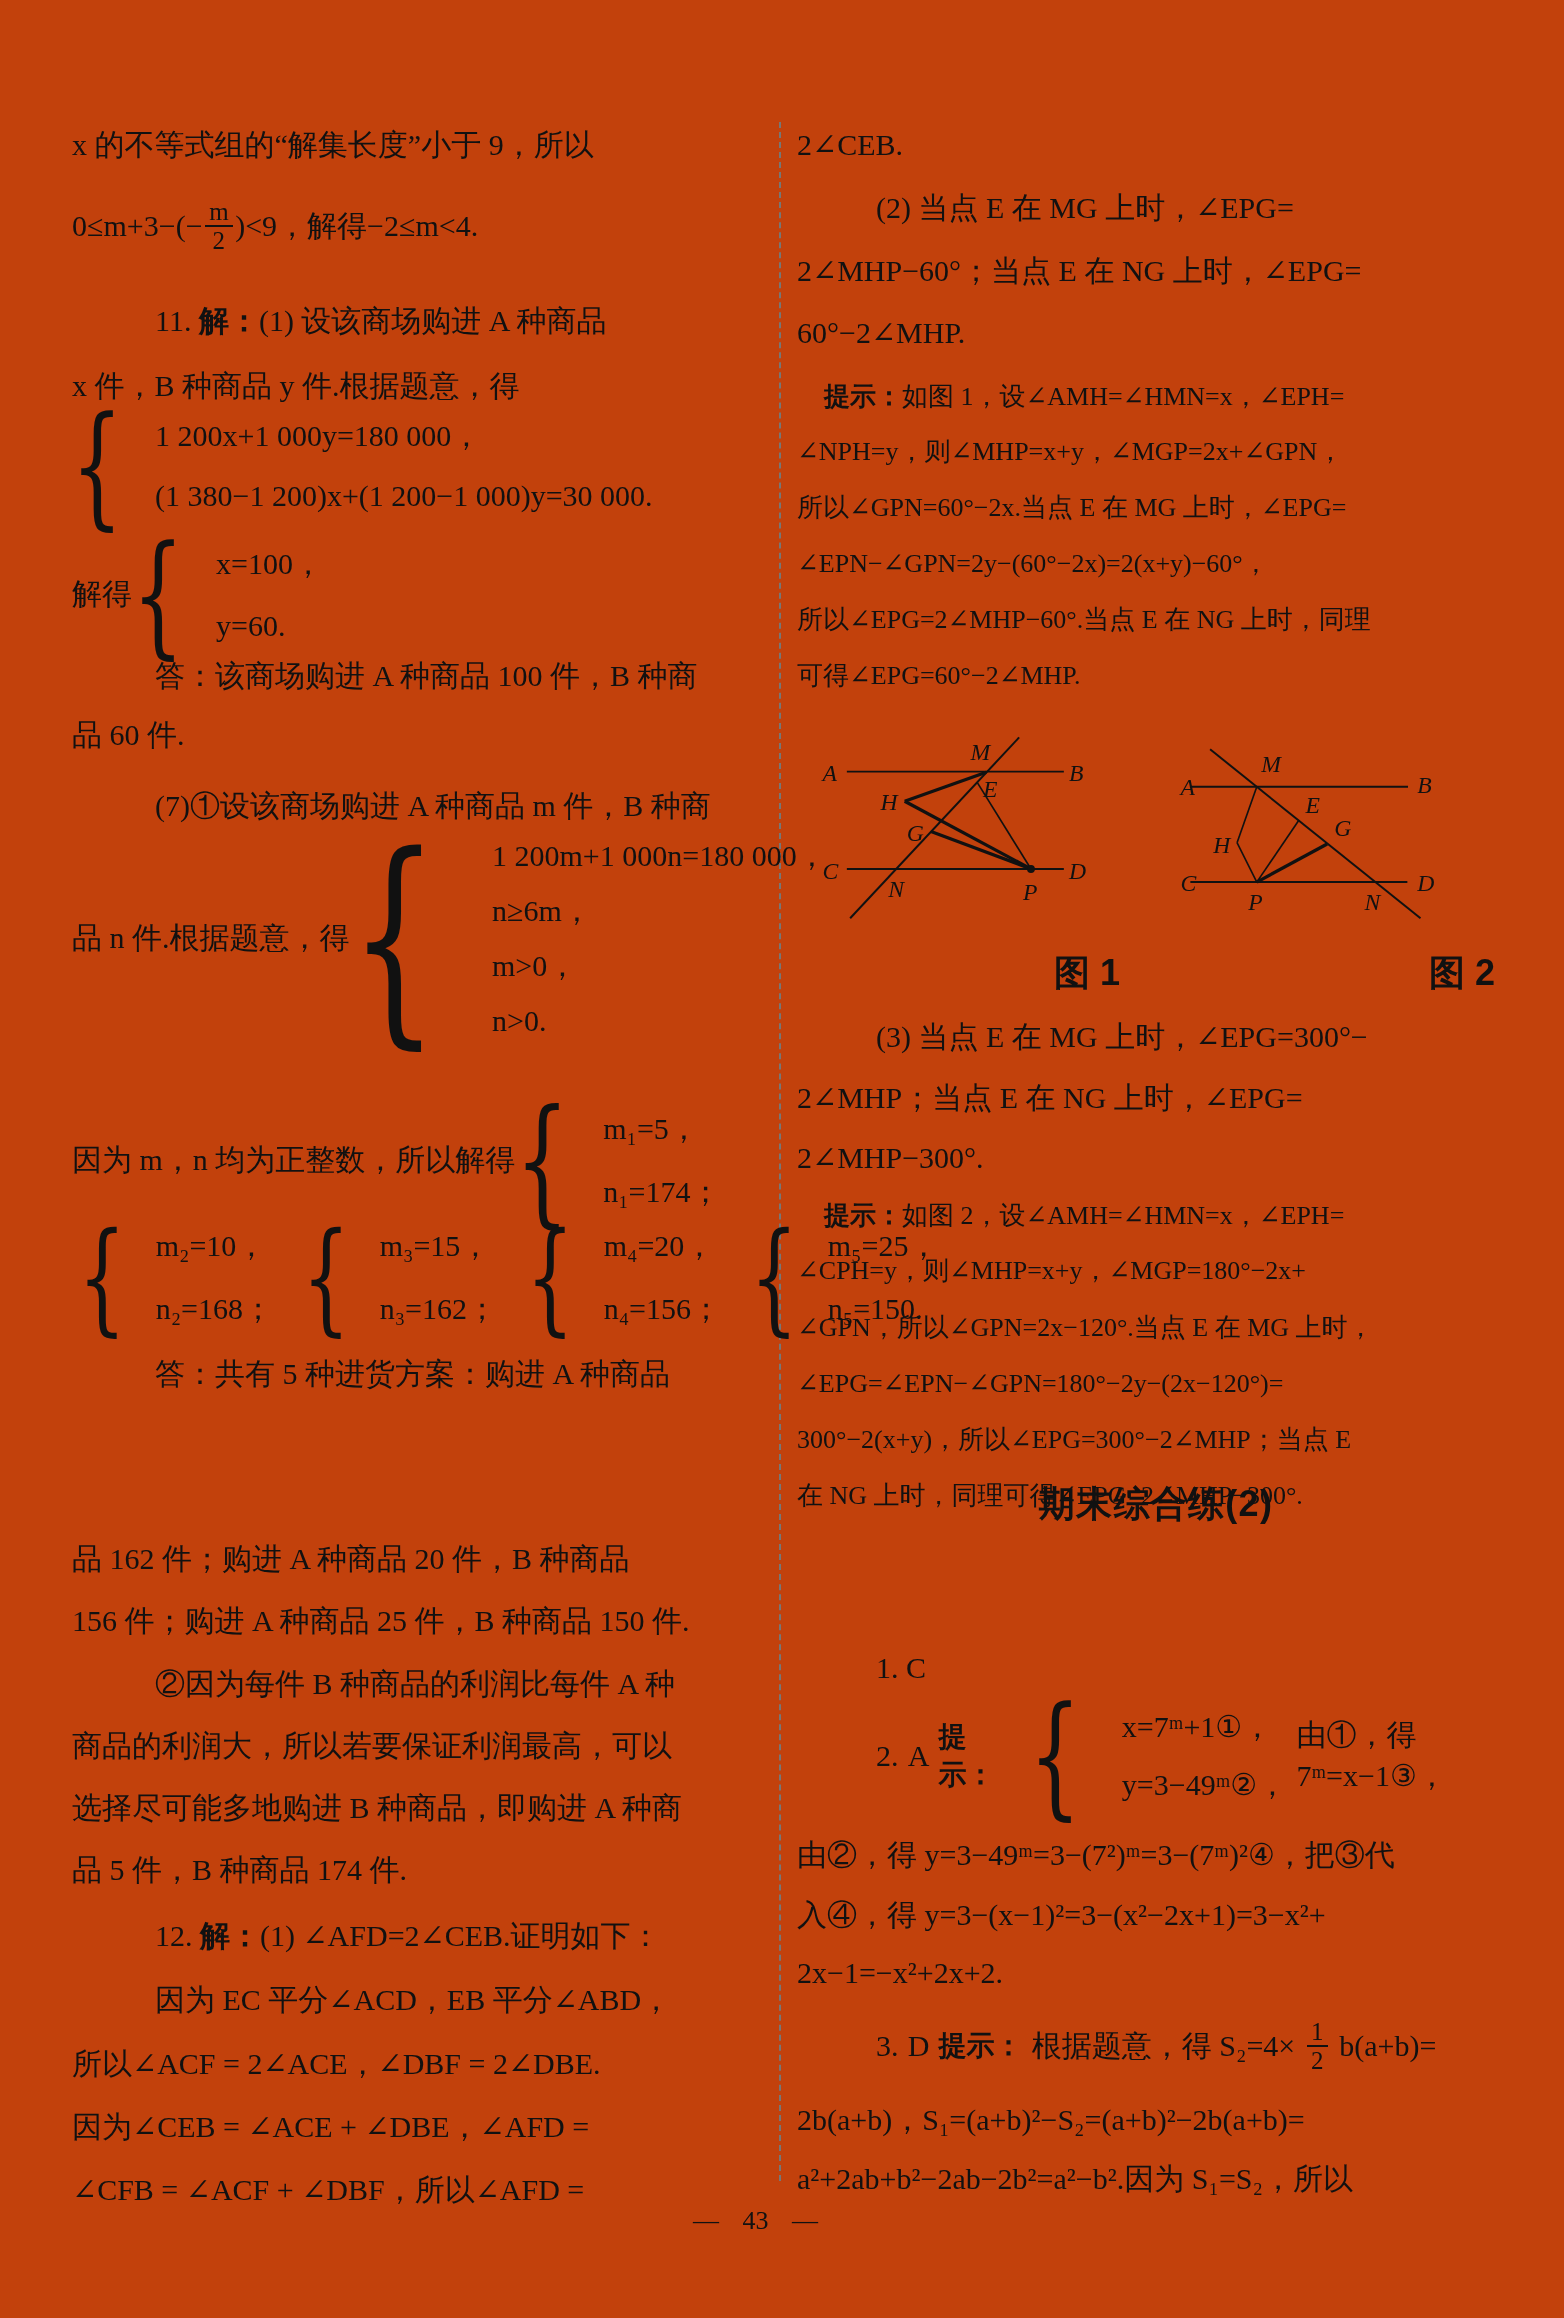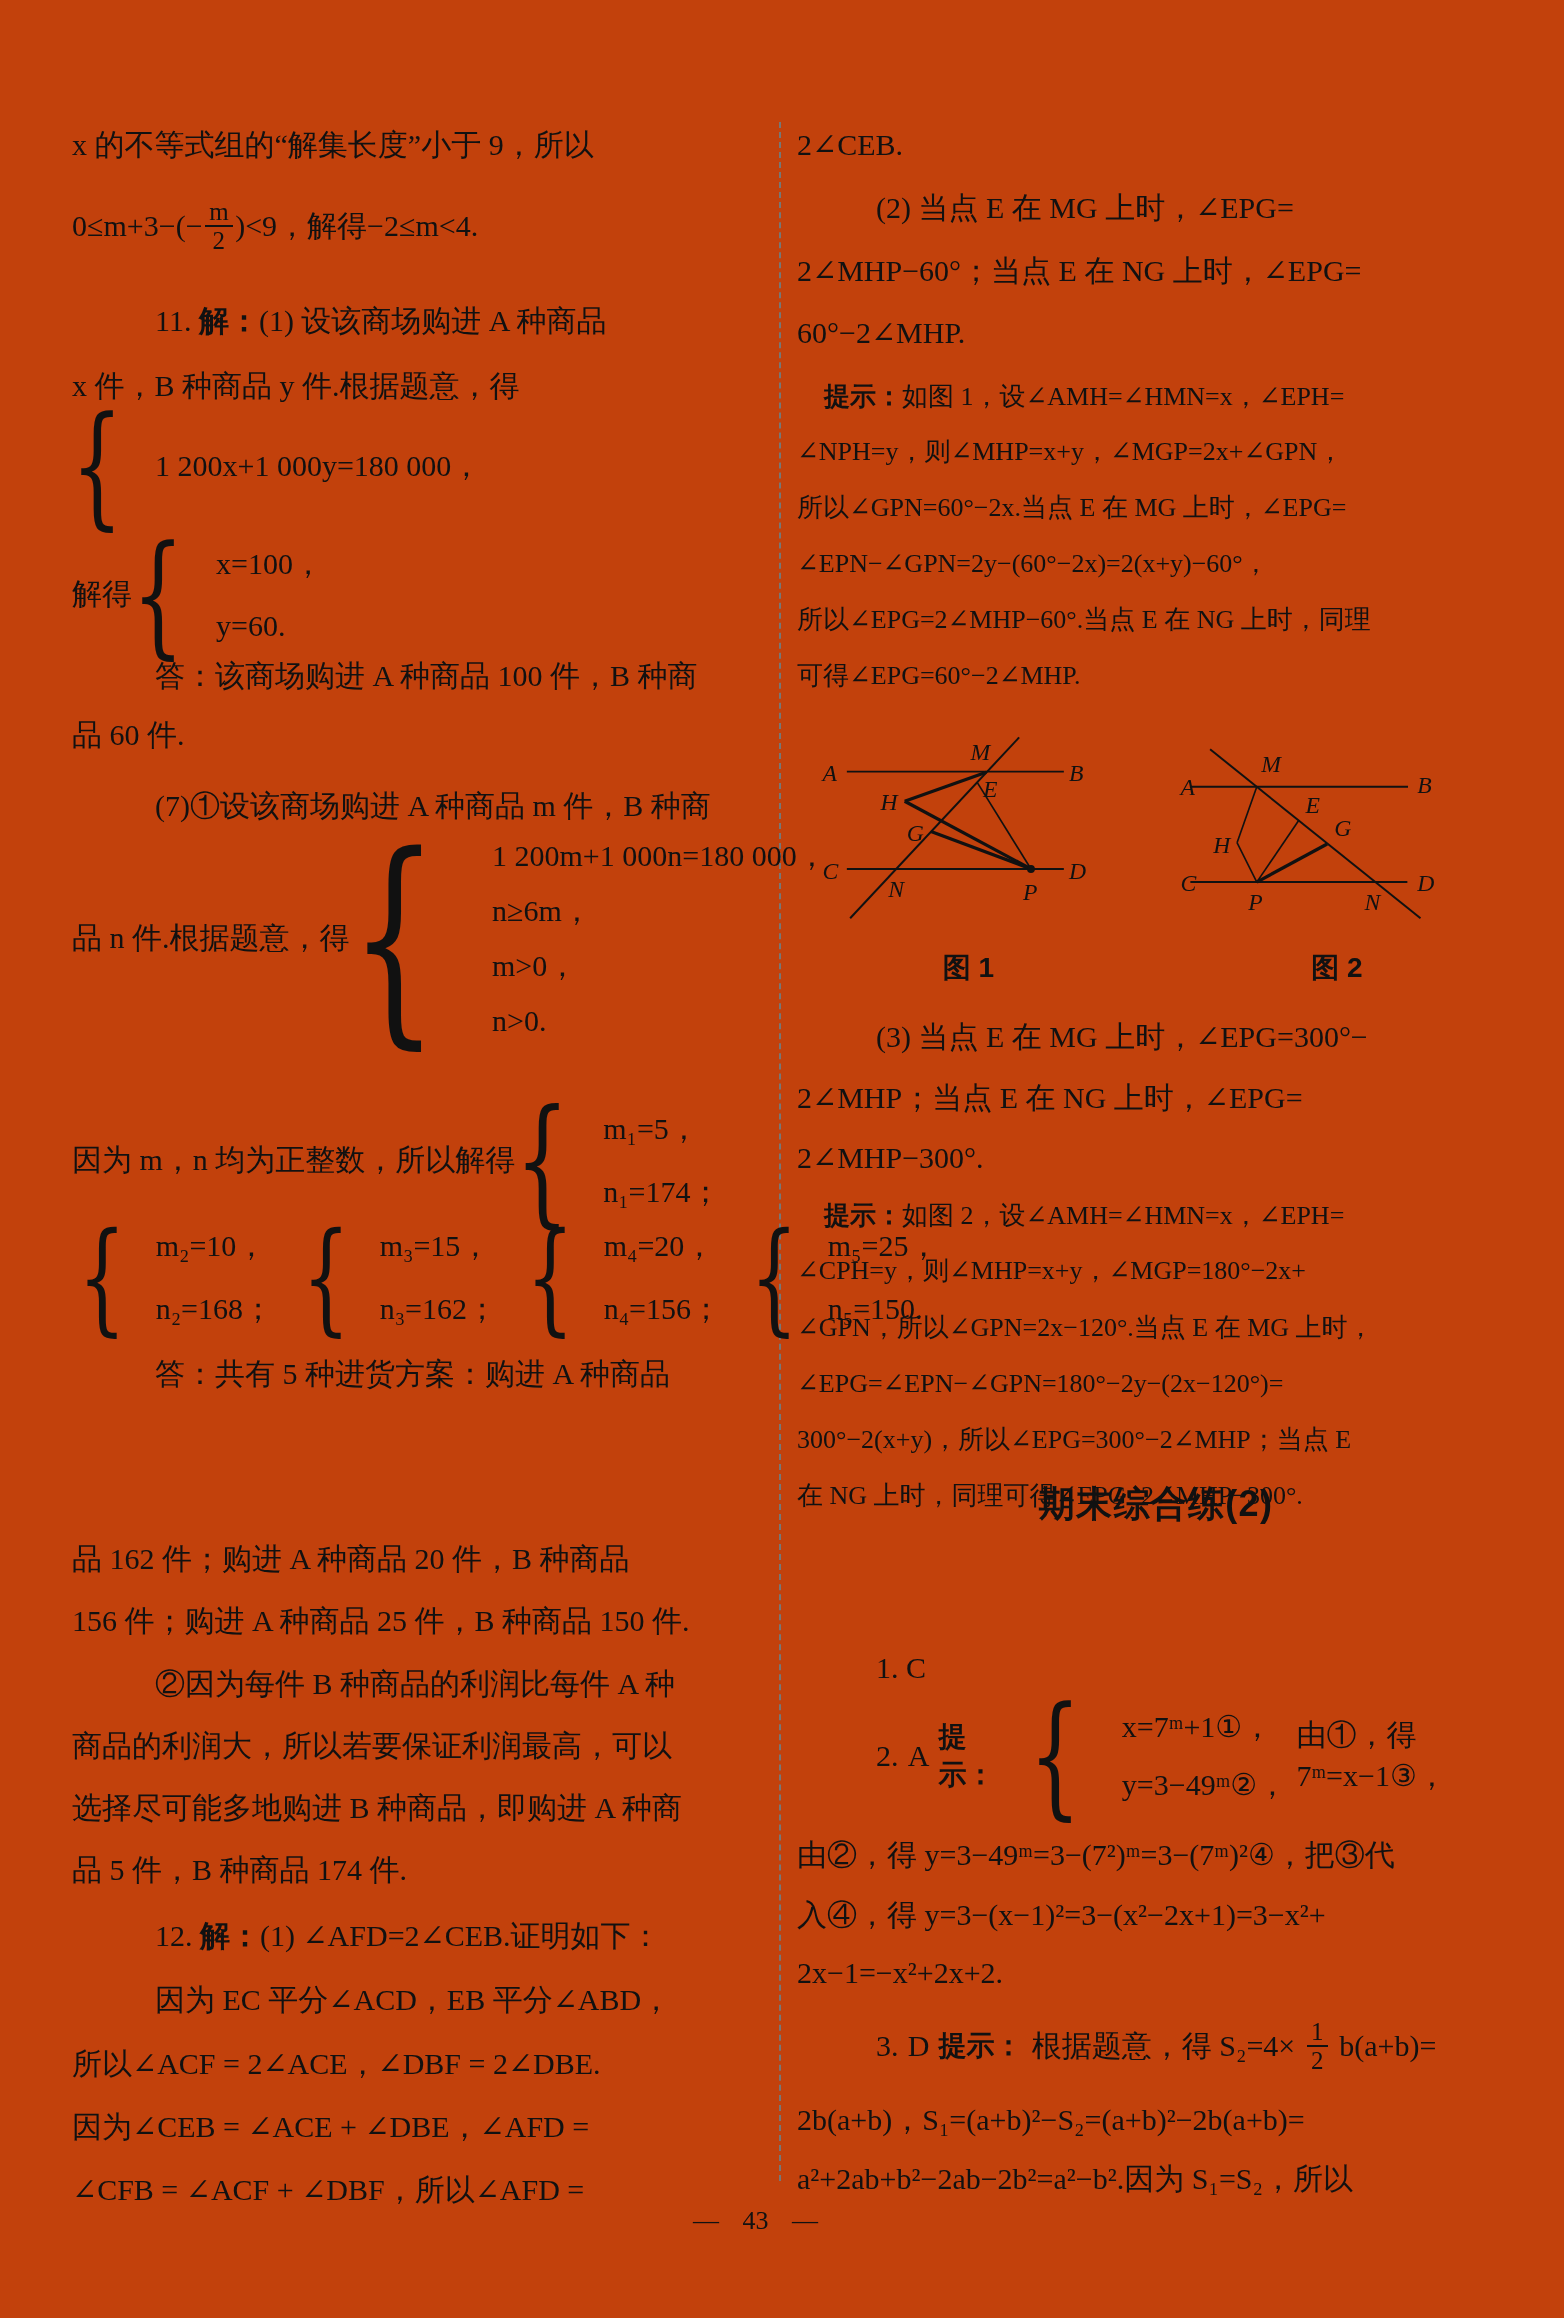--- a/index.html
+++ b/index.html
@@ -56,6 +56,7 @@
     <span class="brace" style="font-size:132px">{</span>
     <div class="syslines" style="row-gap:30px">
       <div class="sysrow">1 200x+1 000y=180 000，</div>
+      <div class="sysrow">(1 380−1 200)x+(1 200−1 000)y=30 000.</div>
     </div>
   </div>
 

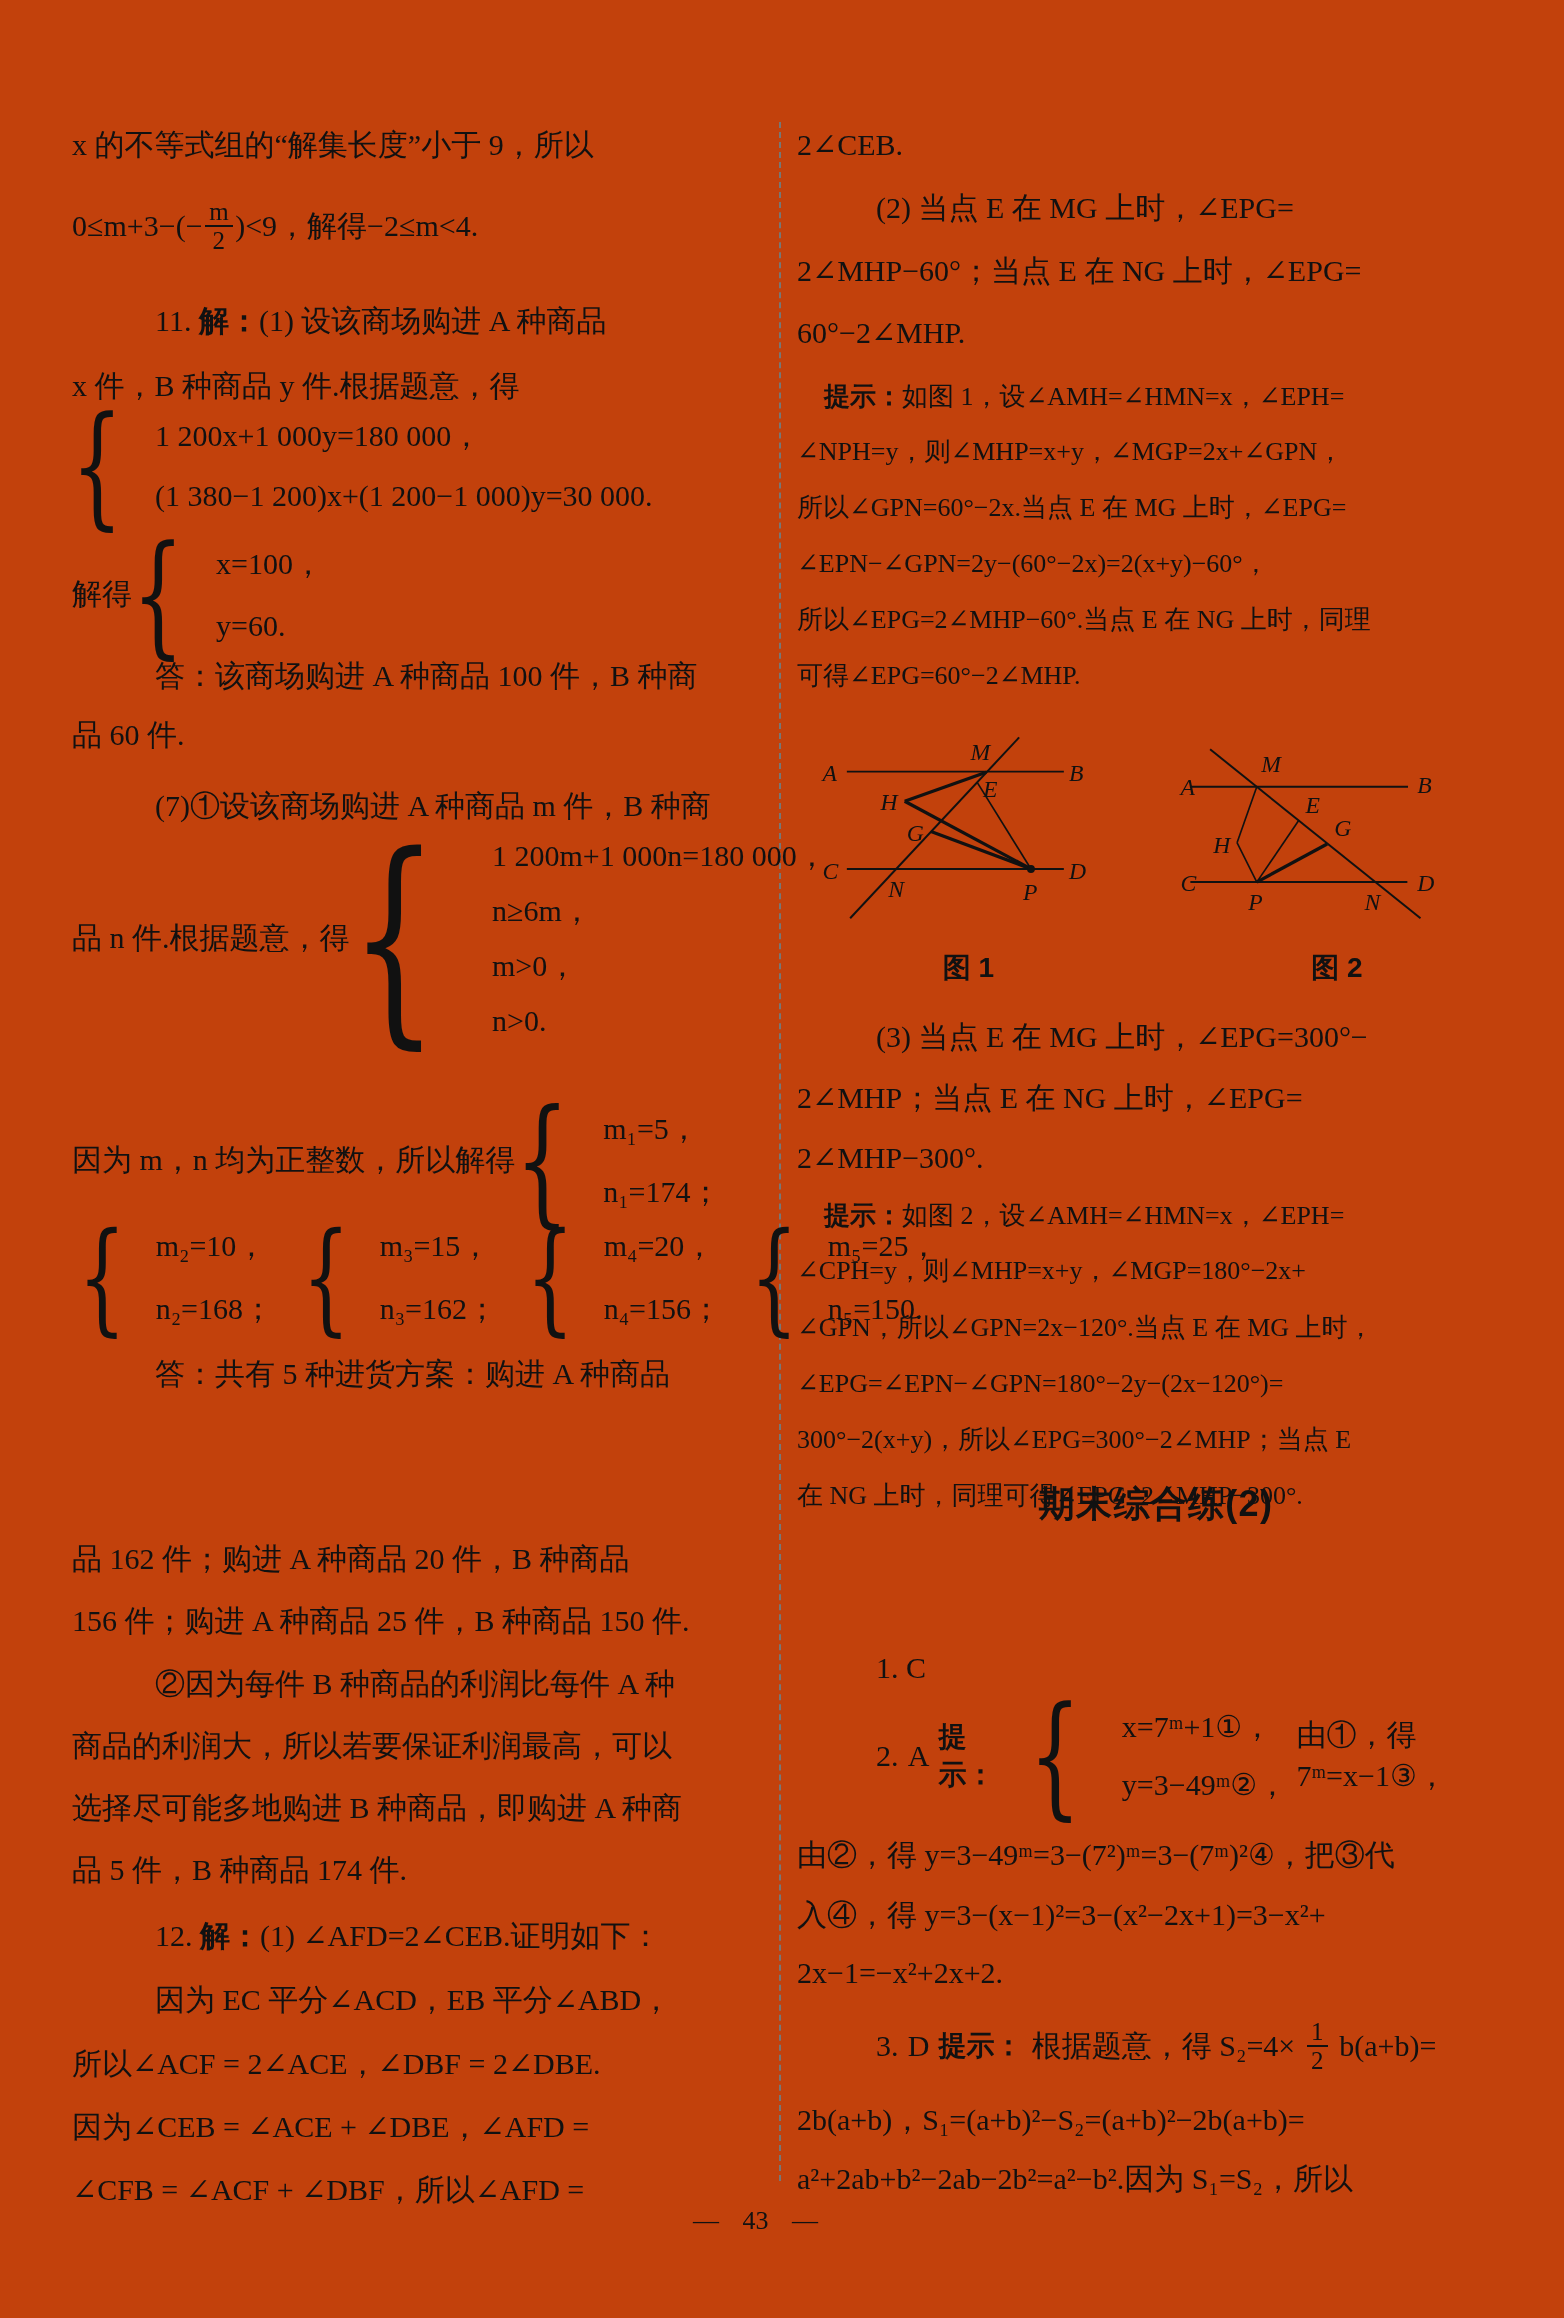--- a/index.html
+++ b/index.html
@@ -21,7 +21,7 @@
   .frac .num{border-bottom:2px solid #111;padding:0 4px;}
   .fracline{position:absolute;display:flex;align-items:center;white-space:nowrap;font-size:30px;}
   .heading{position:absolute;left:797px;width:718px;text-align:center;font-size:36px;letter-spacing:1.3px;}
-  .caption{position:absolute;font-size:28px;text-align:center;}
+  .caption{position:absolute;font-size:36px;text-align:right;}
   .footer{position:absolute;left:693px;top:2206px;width:125px;display:flex;
           justify-content:space-between;align-items:center;font-size:26px;}
   .figsvg{position:absolute;}

